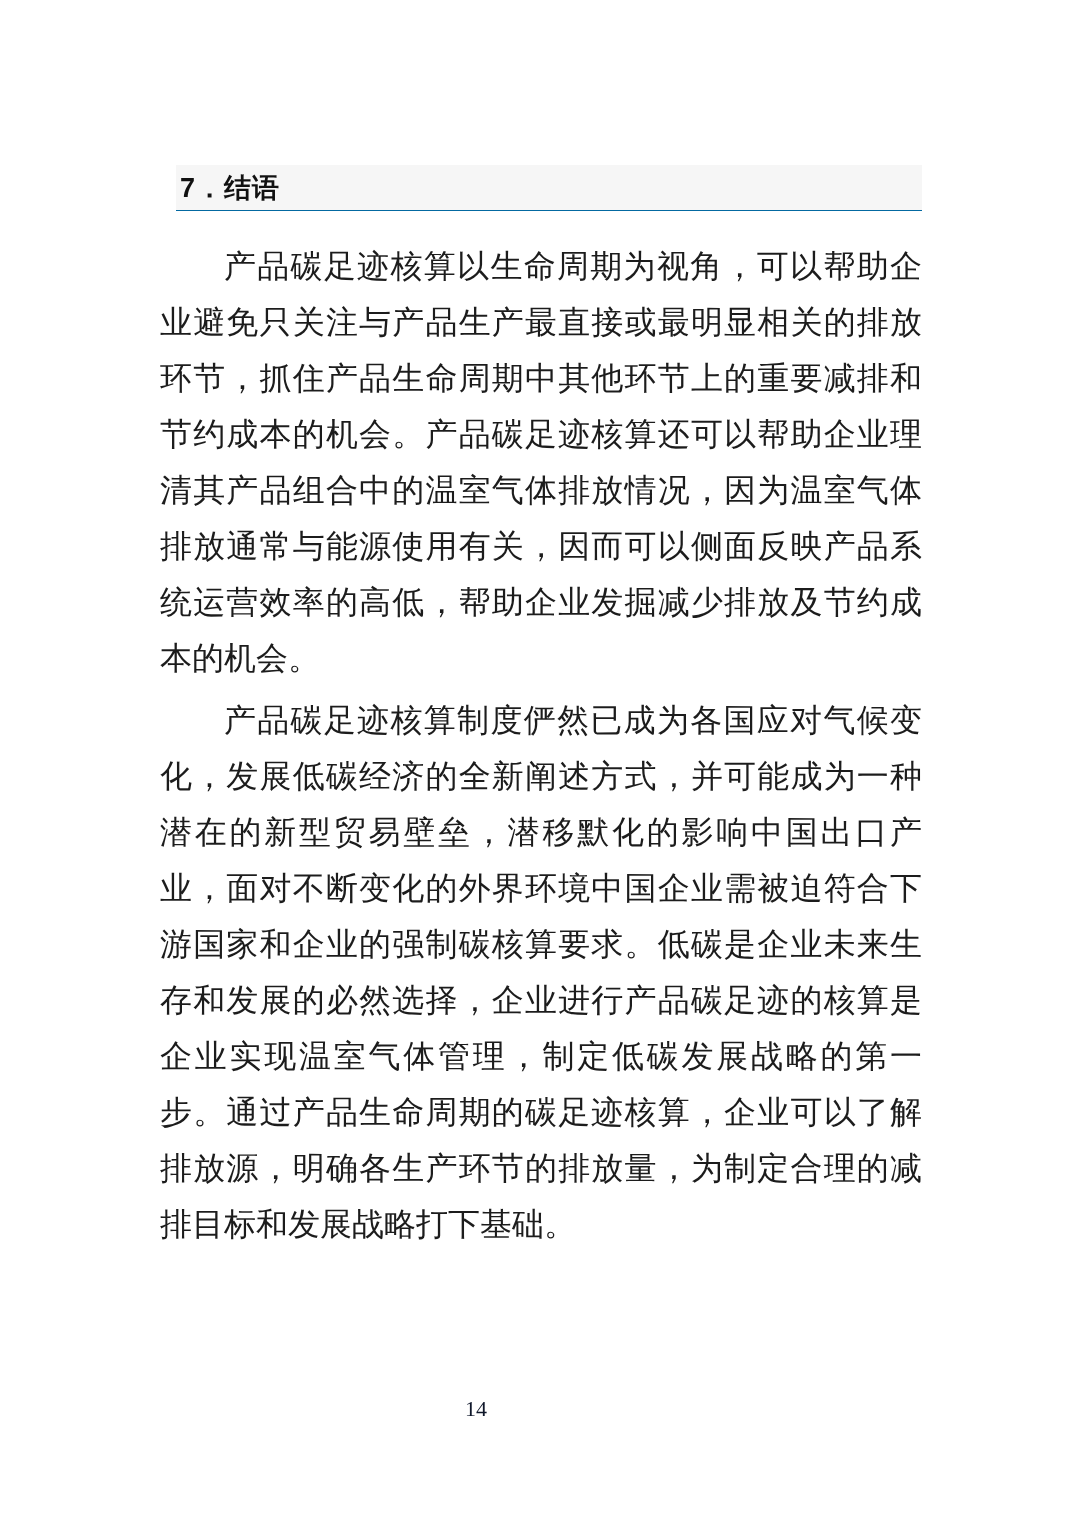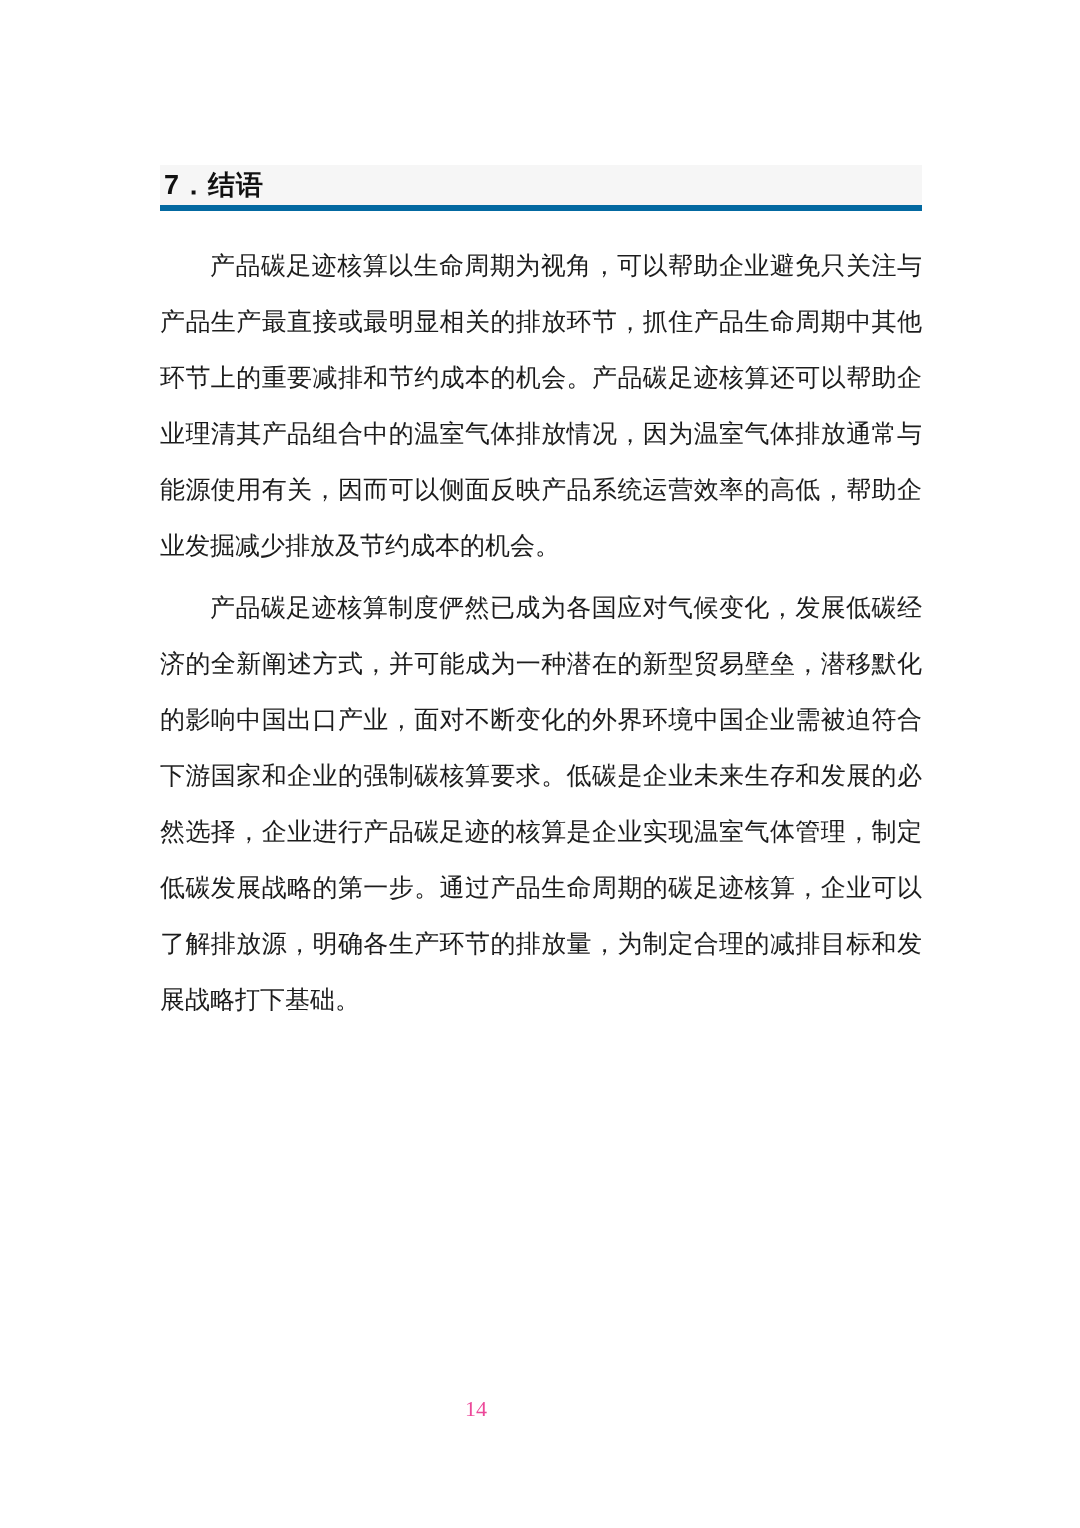--- a/index.html
+++ b/index.html
@@ -26,11 +26,12 @@
     margin-top: 165px;
     height: 46px;
     background: #f6f6f6;
-    border-bottom: 6px solid #0369a1;
+    border-bottom: 1px solid #0369a1;
     display: flex;
     align-items: center;
     padding-left: 4px;
     box-sizing: border-box;
+    margin-left: 16px;
   }
   .heading-text {
     font-family: "Liberation Sans", "DejaVu Sans", sans-serif;

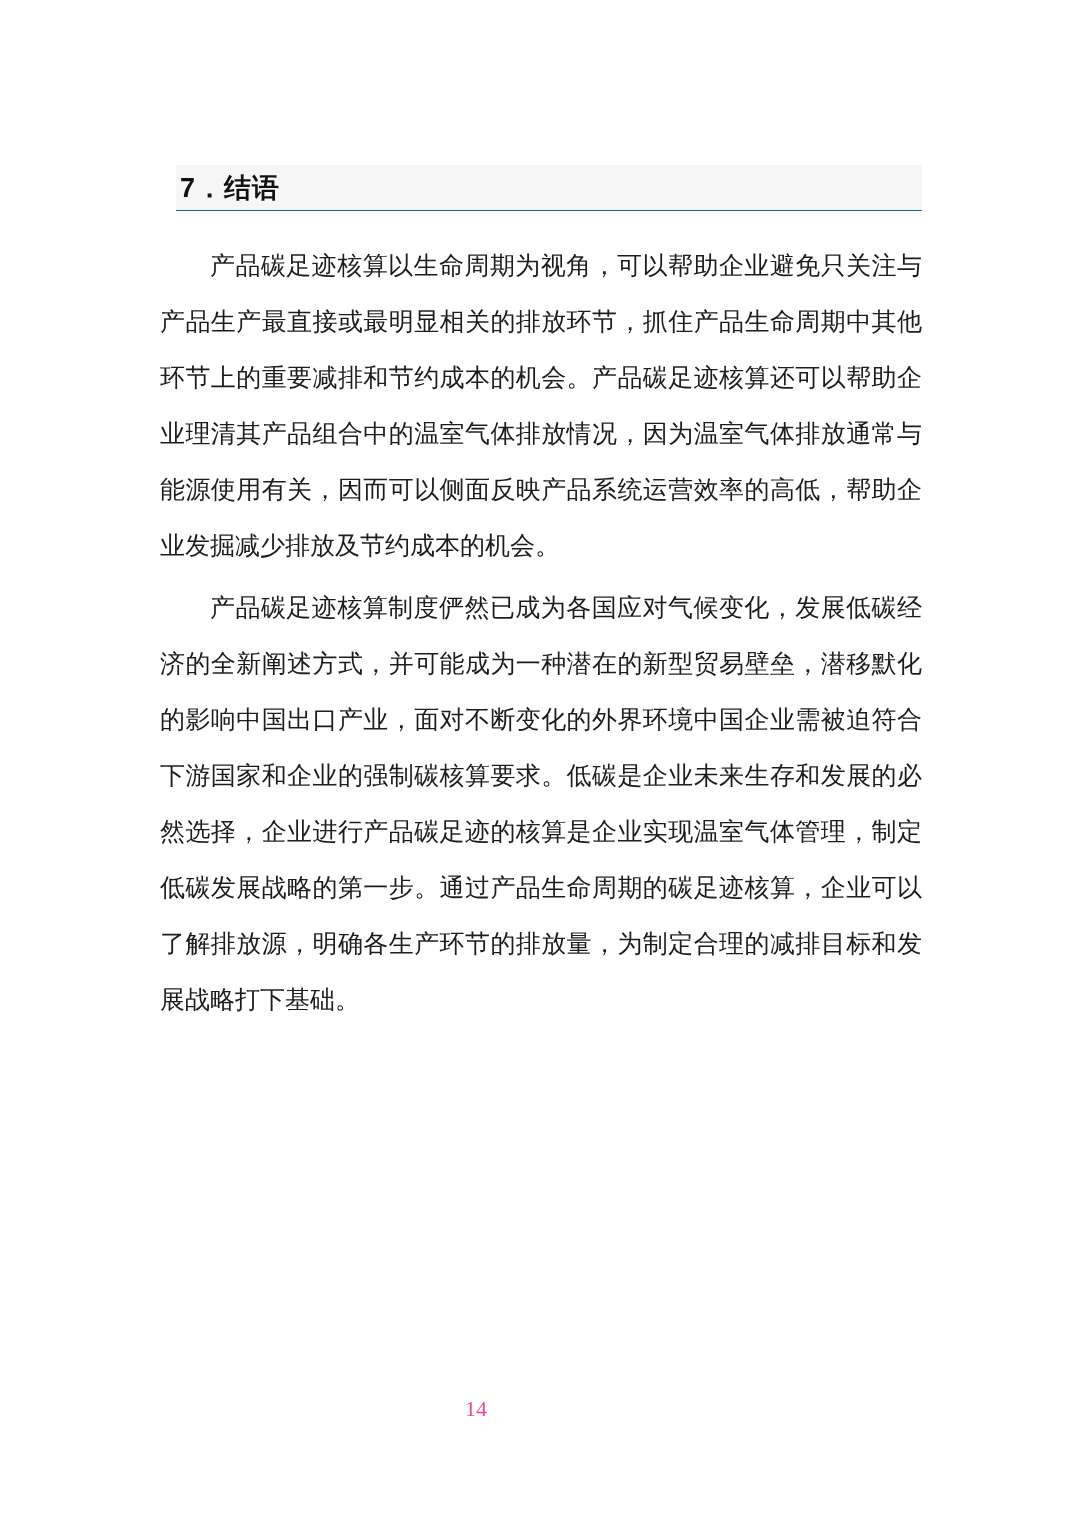--- a/index.html
+++ b/index.html
@@ -45,7 +45,7 @@
   }
   .para {
     margin: 0;
-    font-size: 25px;
+    font-size: 32px;
     line-height: 56px;
     text-align: justify;
     text-justify: inter-ideograph;

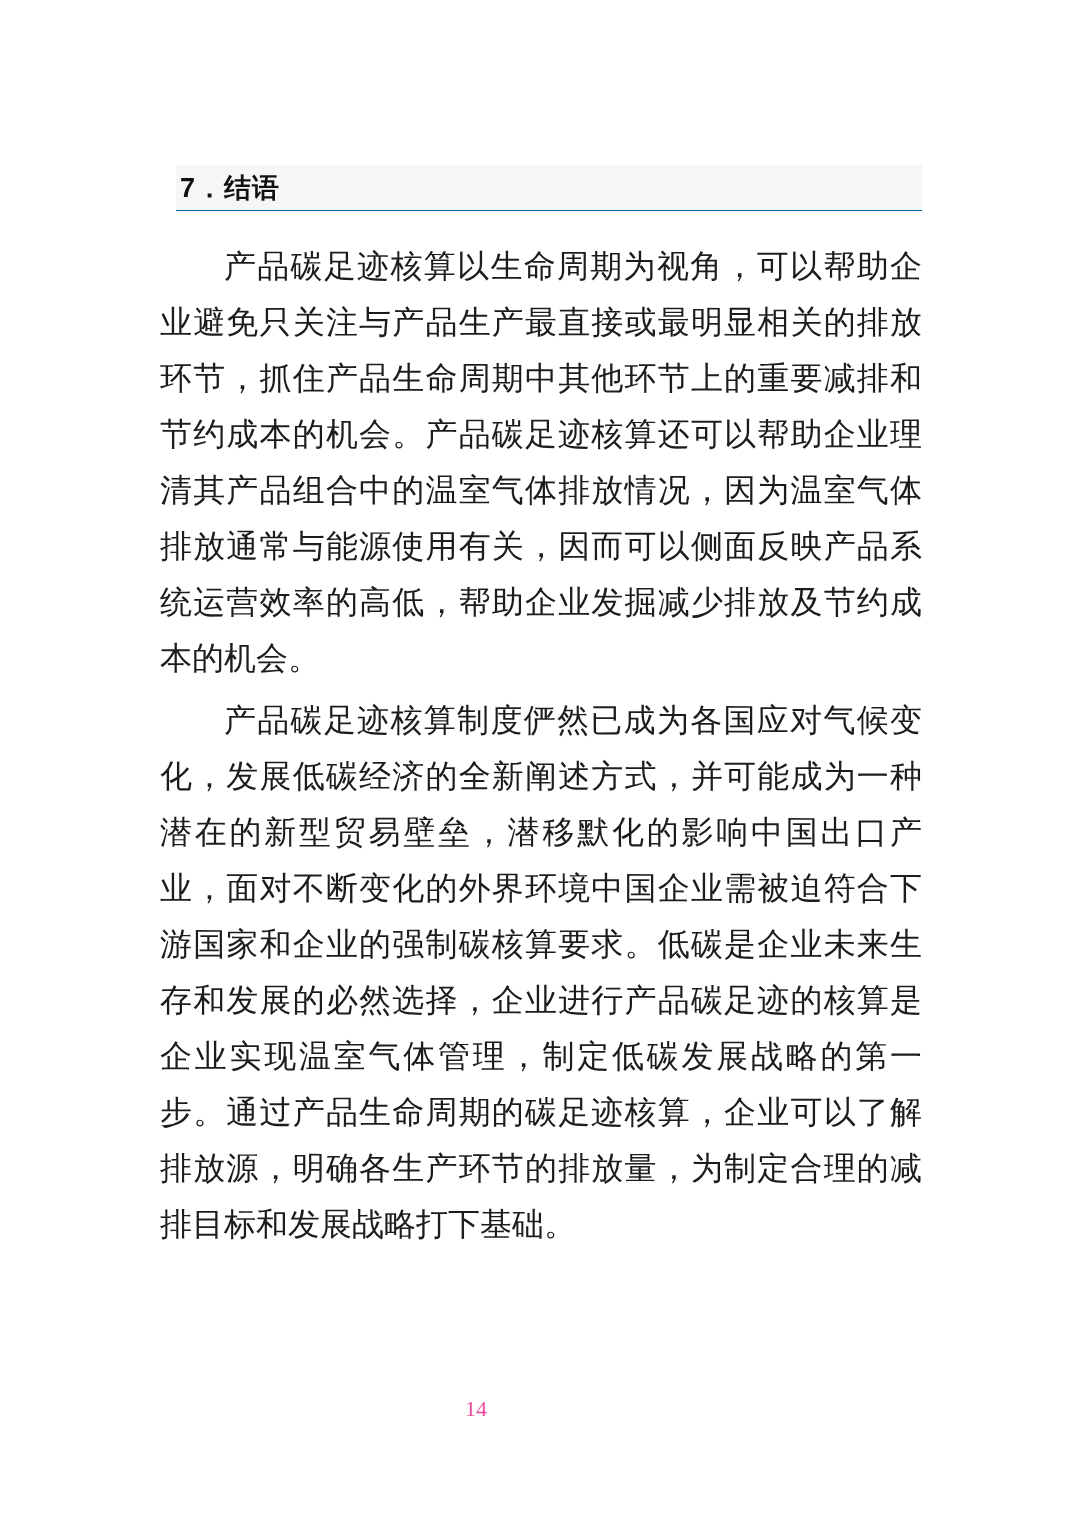--- a/index.html
+++ b/index.html
@@ -62,7 +62,7 @@
     width: 952px;
     text-align: center;
     font-size: 22px;
-    color: #ec4899;
+    color: #0f172a;
   }
 </style>
 </head>

